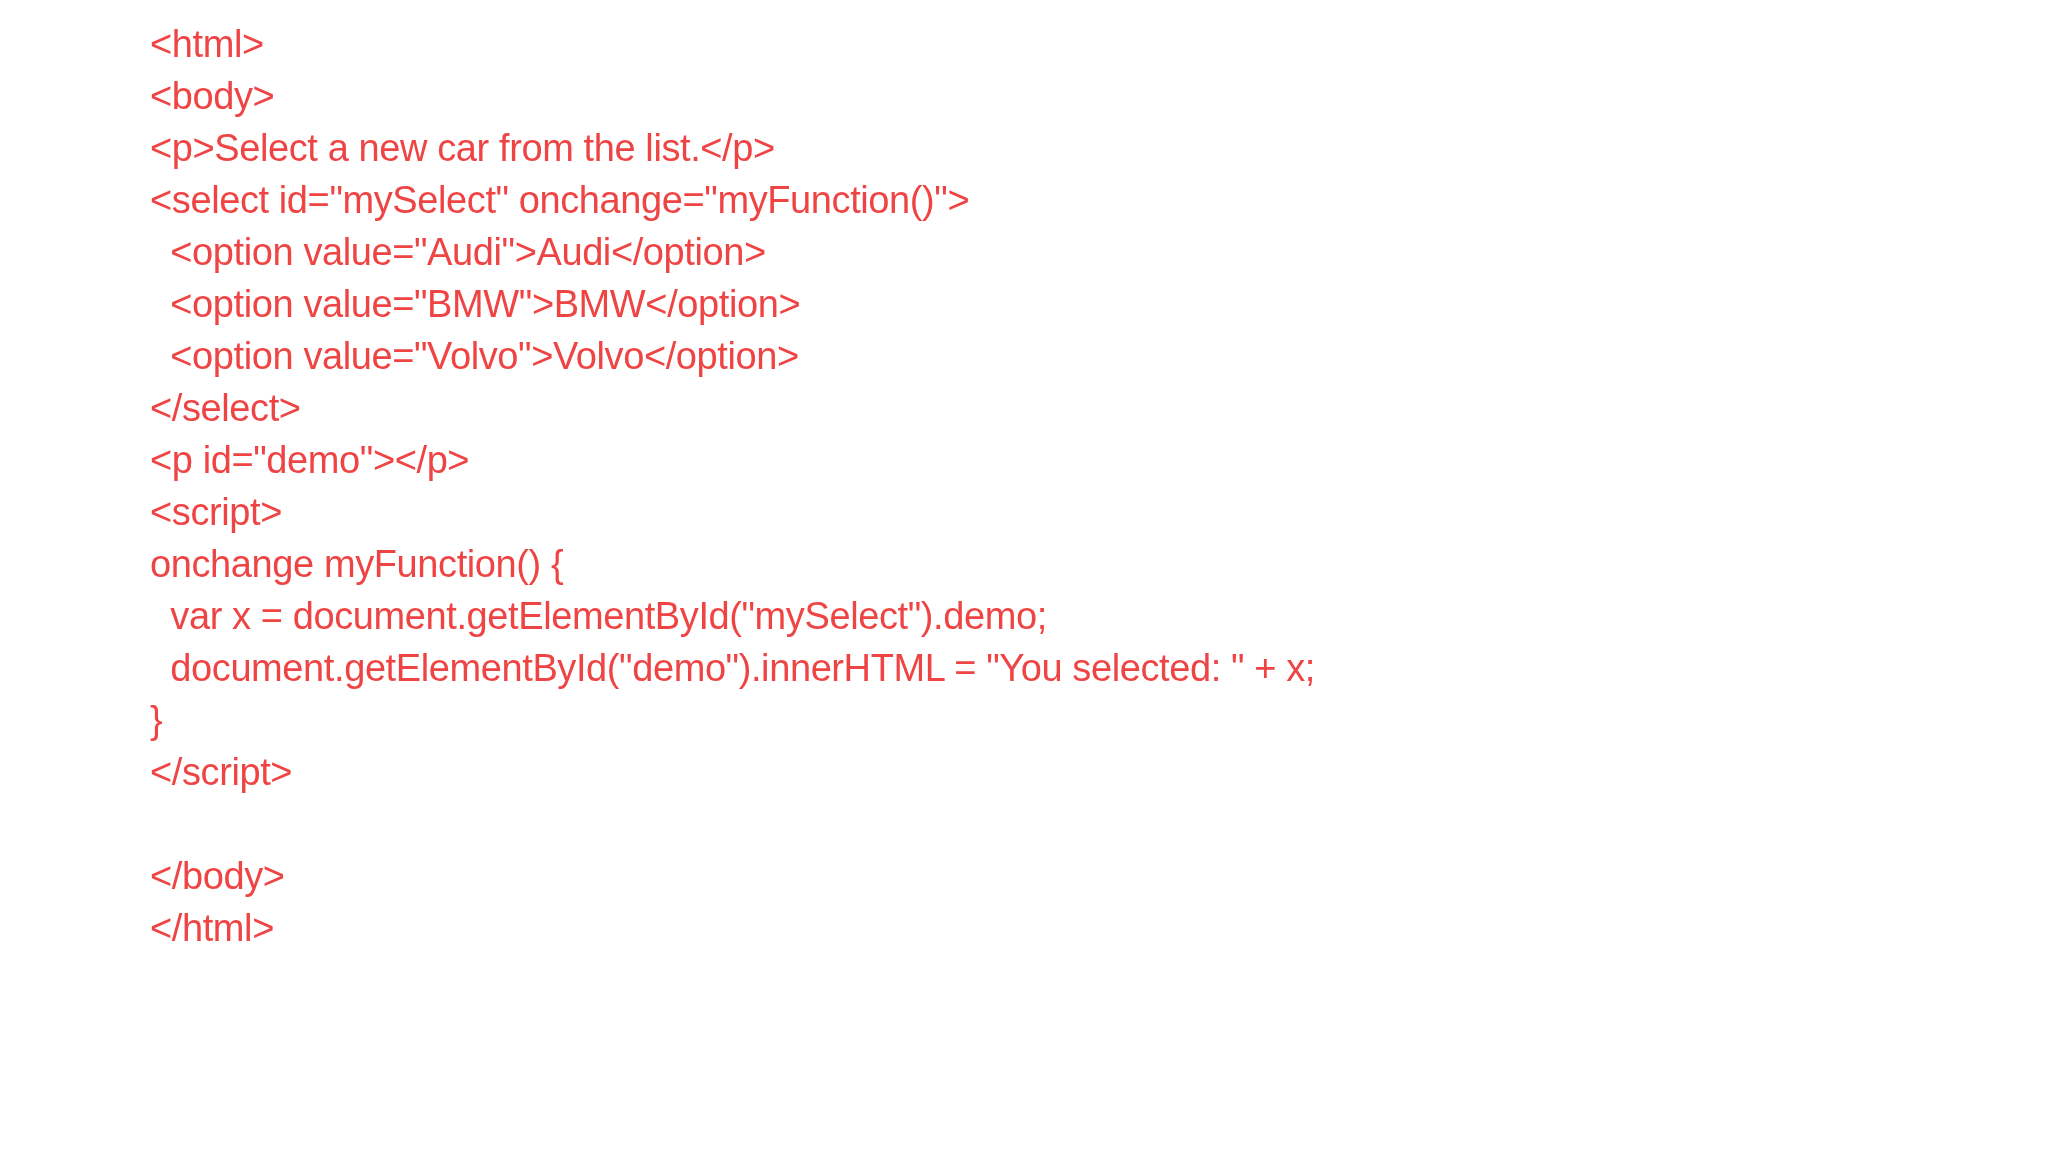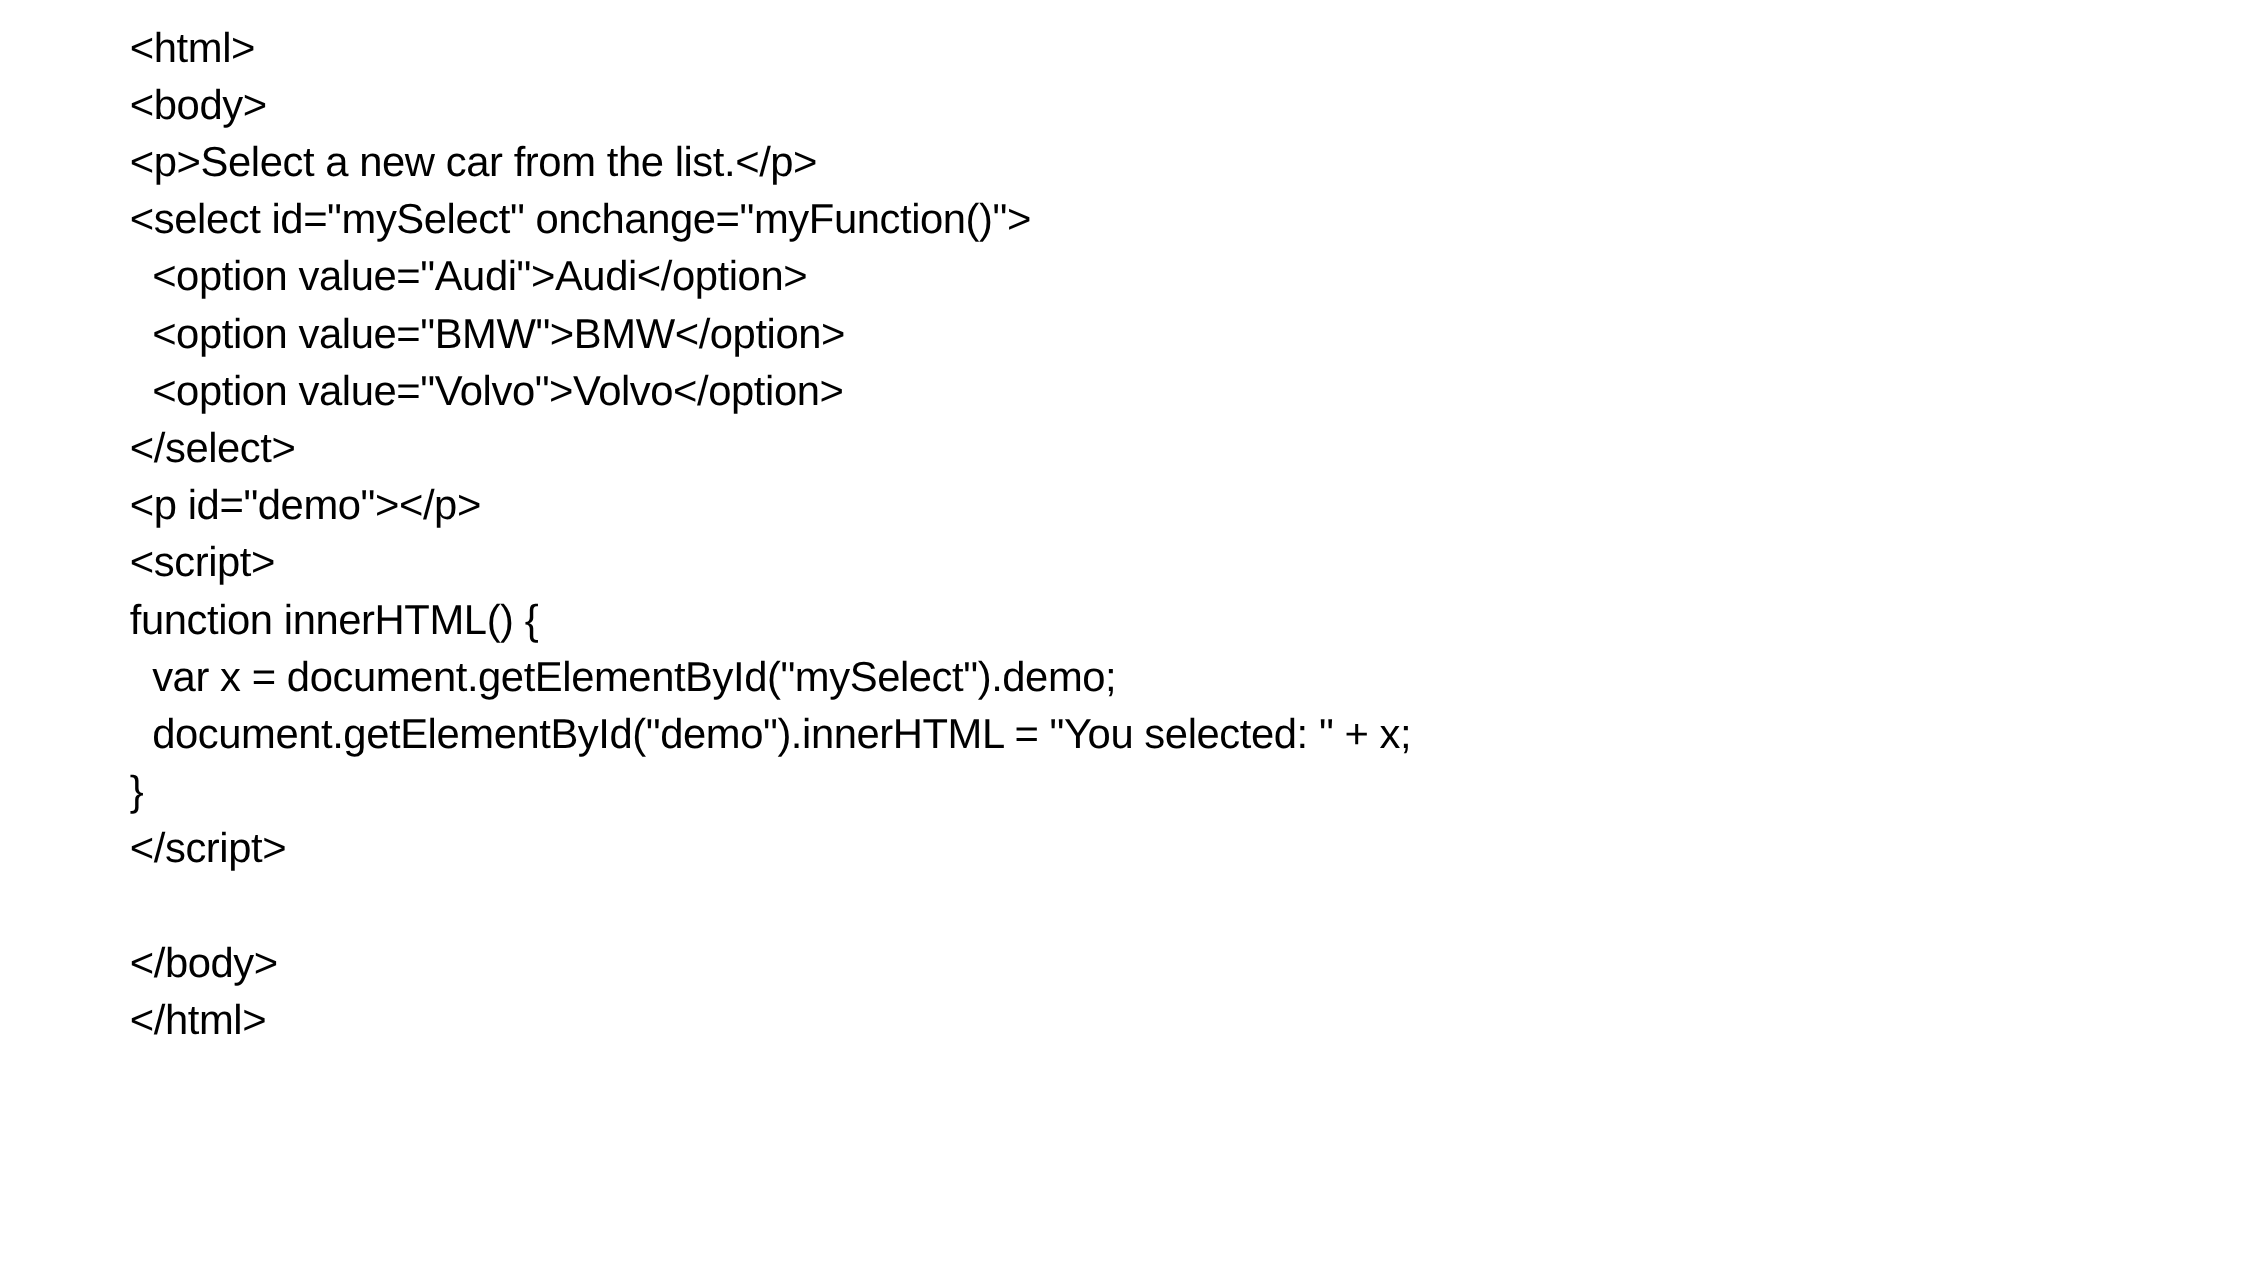--- a/index.html
+++ b/index.html
@@ -17,7 +17,8 @@
     font-size: 38px;
     line-height: 52px;
     letter-spacing: -0.4px;
-    color: #000000;
+    color: #ef4444;
+    margin-left: 32px;
   }
   .code-line {
     white-space: pre;

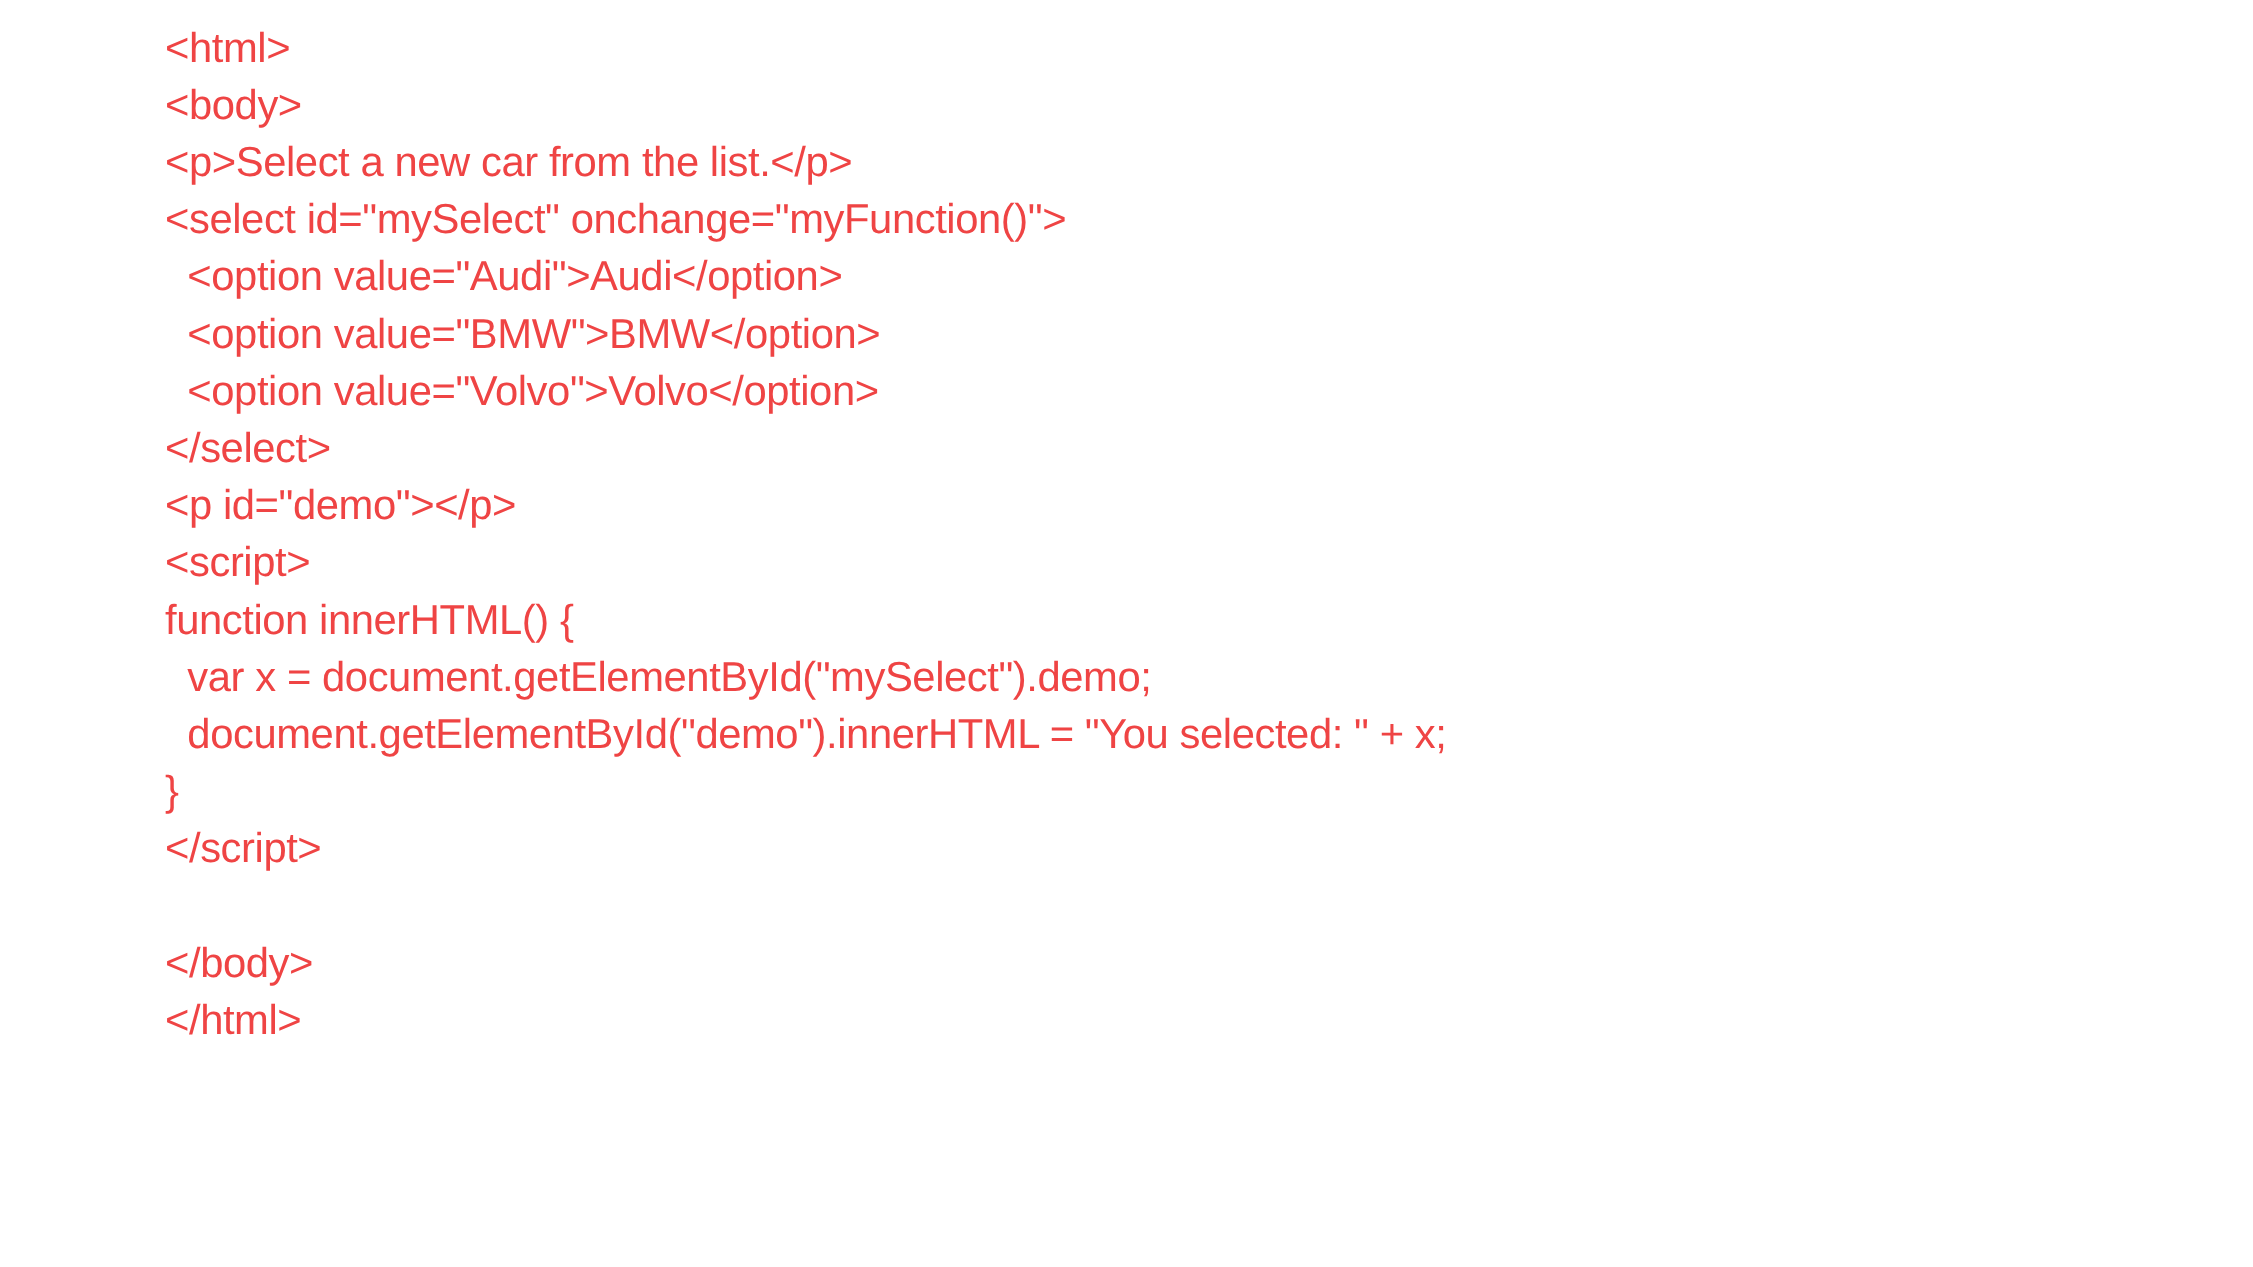--- a/index.html
+++ b/index.html
@@ -39,7 +39,7 @@
   <div class="code-line">&lt;/select&gt;</div>
   <div class="code-line">&lt;p id="demo"&gt;&lt;/p&gt;</div>
   <div class="code-line">&lt;script&gt;</div>
-  <div class="code-line">function innerHTML() {</div>
+  <div class="code-line">onchange myFunction() {</div>
   <div class="code-line">  var x = document.getElementById("mySelect").demo;</div>
   <div class="code-line">  document.getElementById("demo").innerHTML = "You selected: " + x;</div>
   <div class="code-line">}</div>

